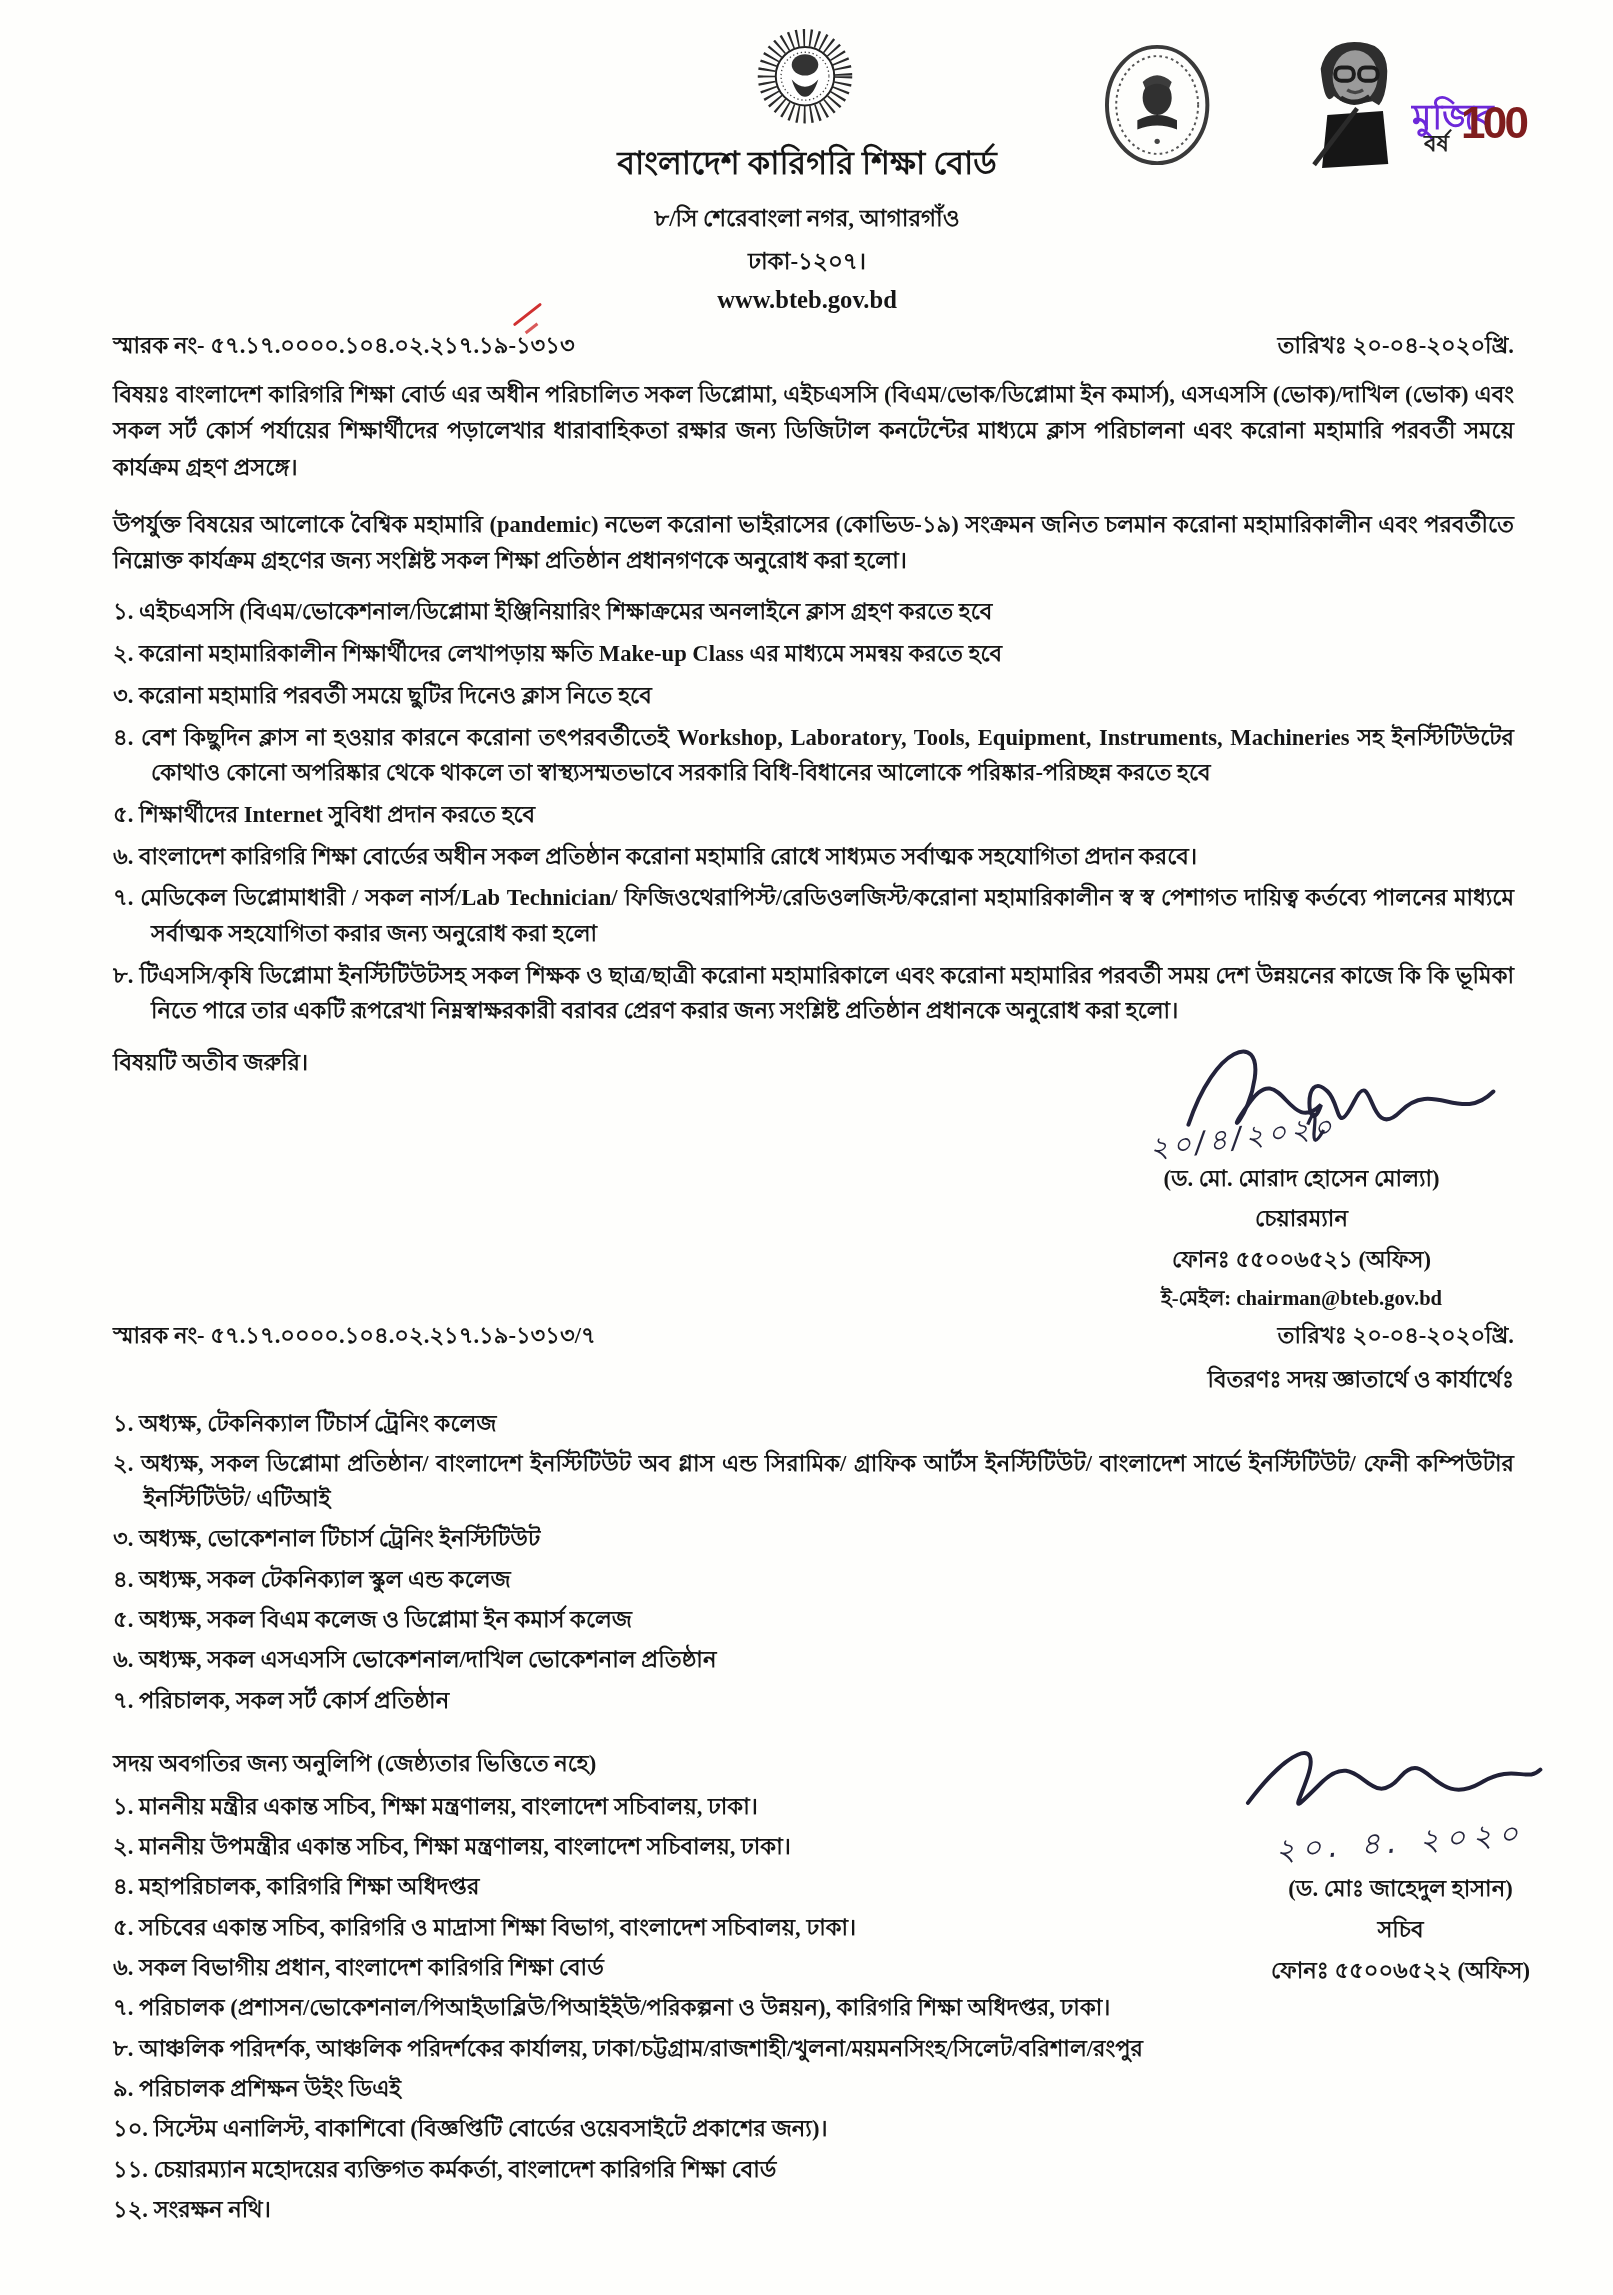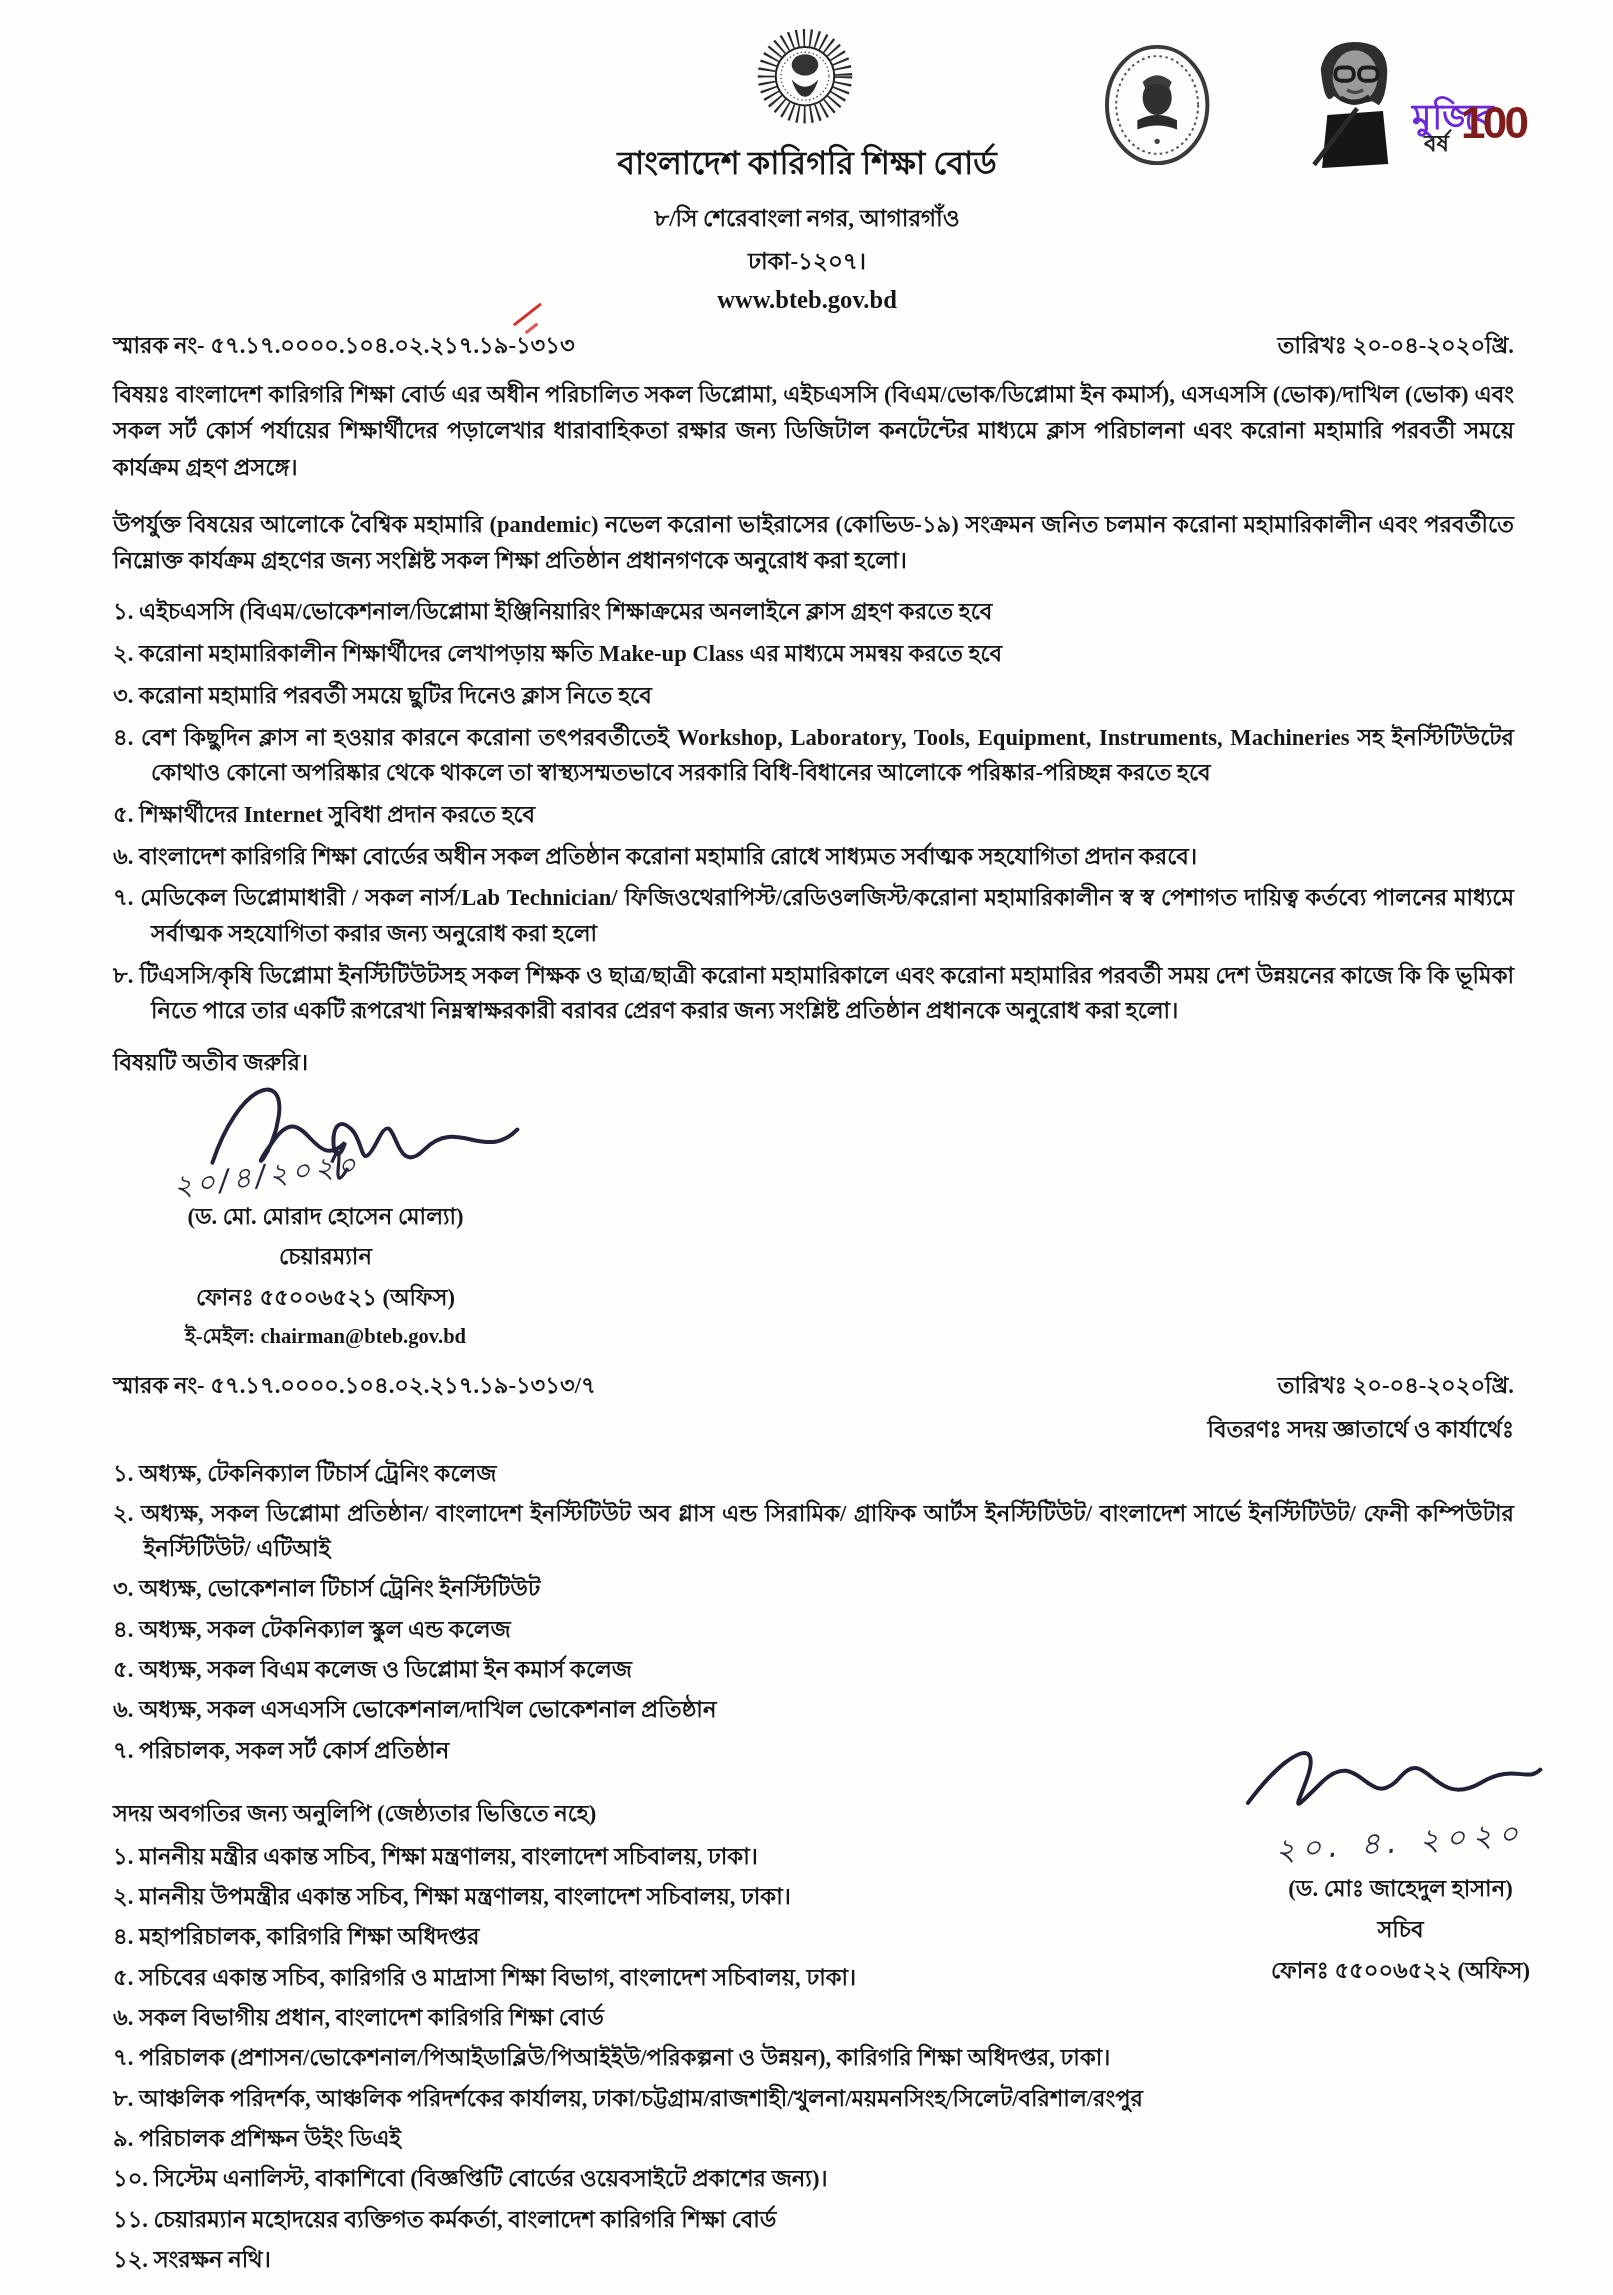--- a/index.html
+++ b/index.html
@@ -31,7 +31,7 @@
   .list{margin-top:14.6px;}
   .list-item{font-size:22.6px; line-height:1.58; margin-top:6px; padding-left:38px; text-indent:-38px; text-align:justify;}
   
-  .sig-row{display:flex; justify-content:space-between; margin-top:16px;flex-direction:column;}
+  .sig-row{display:flex; justify-content:space-between; margin-top:16px;}
   .urgent{font-size:22.6px;}
   .sig-block{width:425px; text-align:center; margin-top:-20px;}
   .sig-line{font-size:22.6px; margin-top:2.7px;}

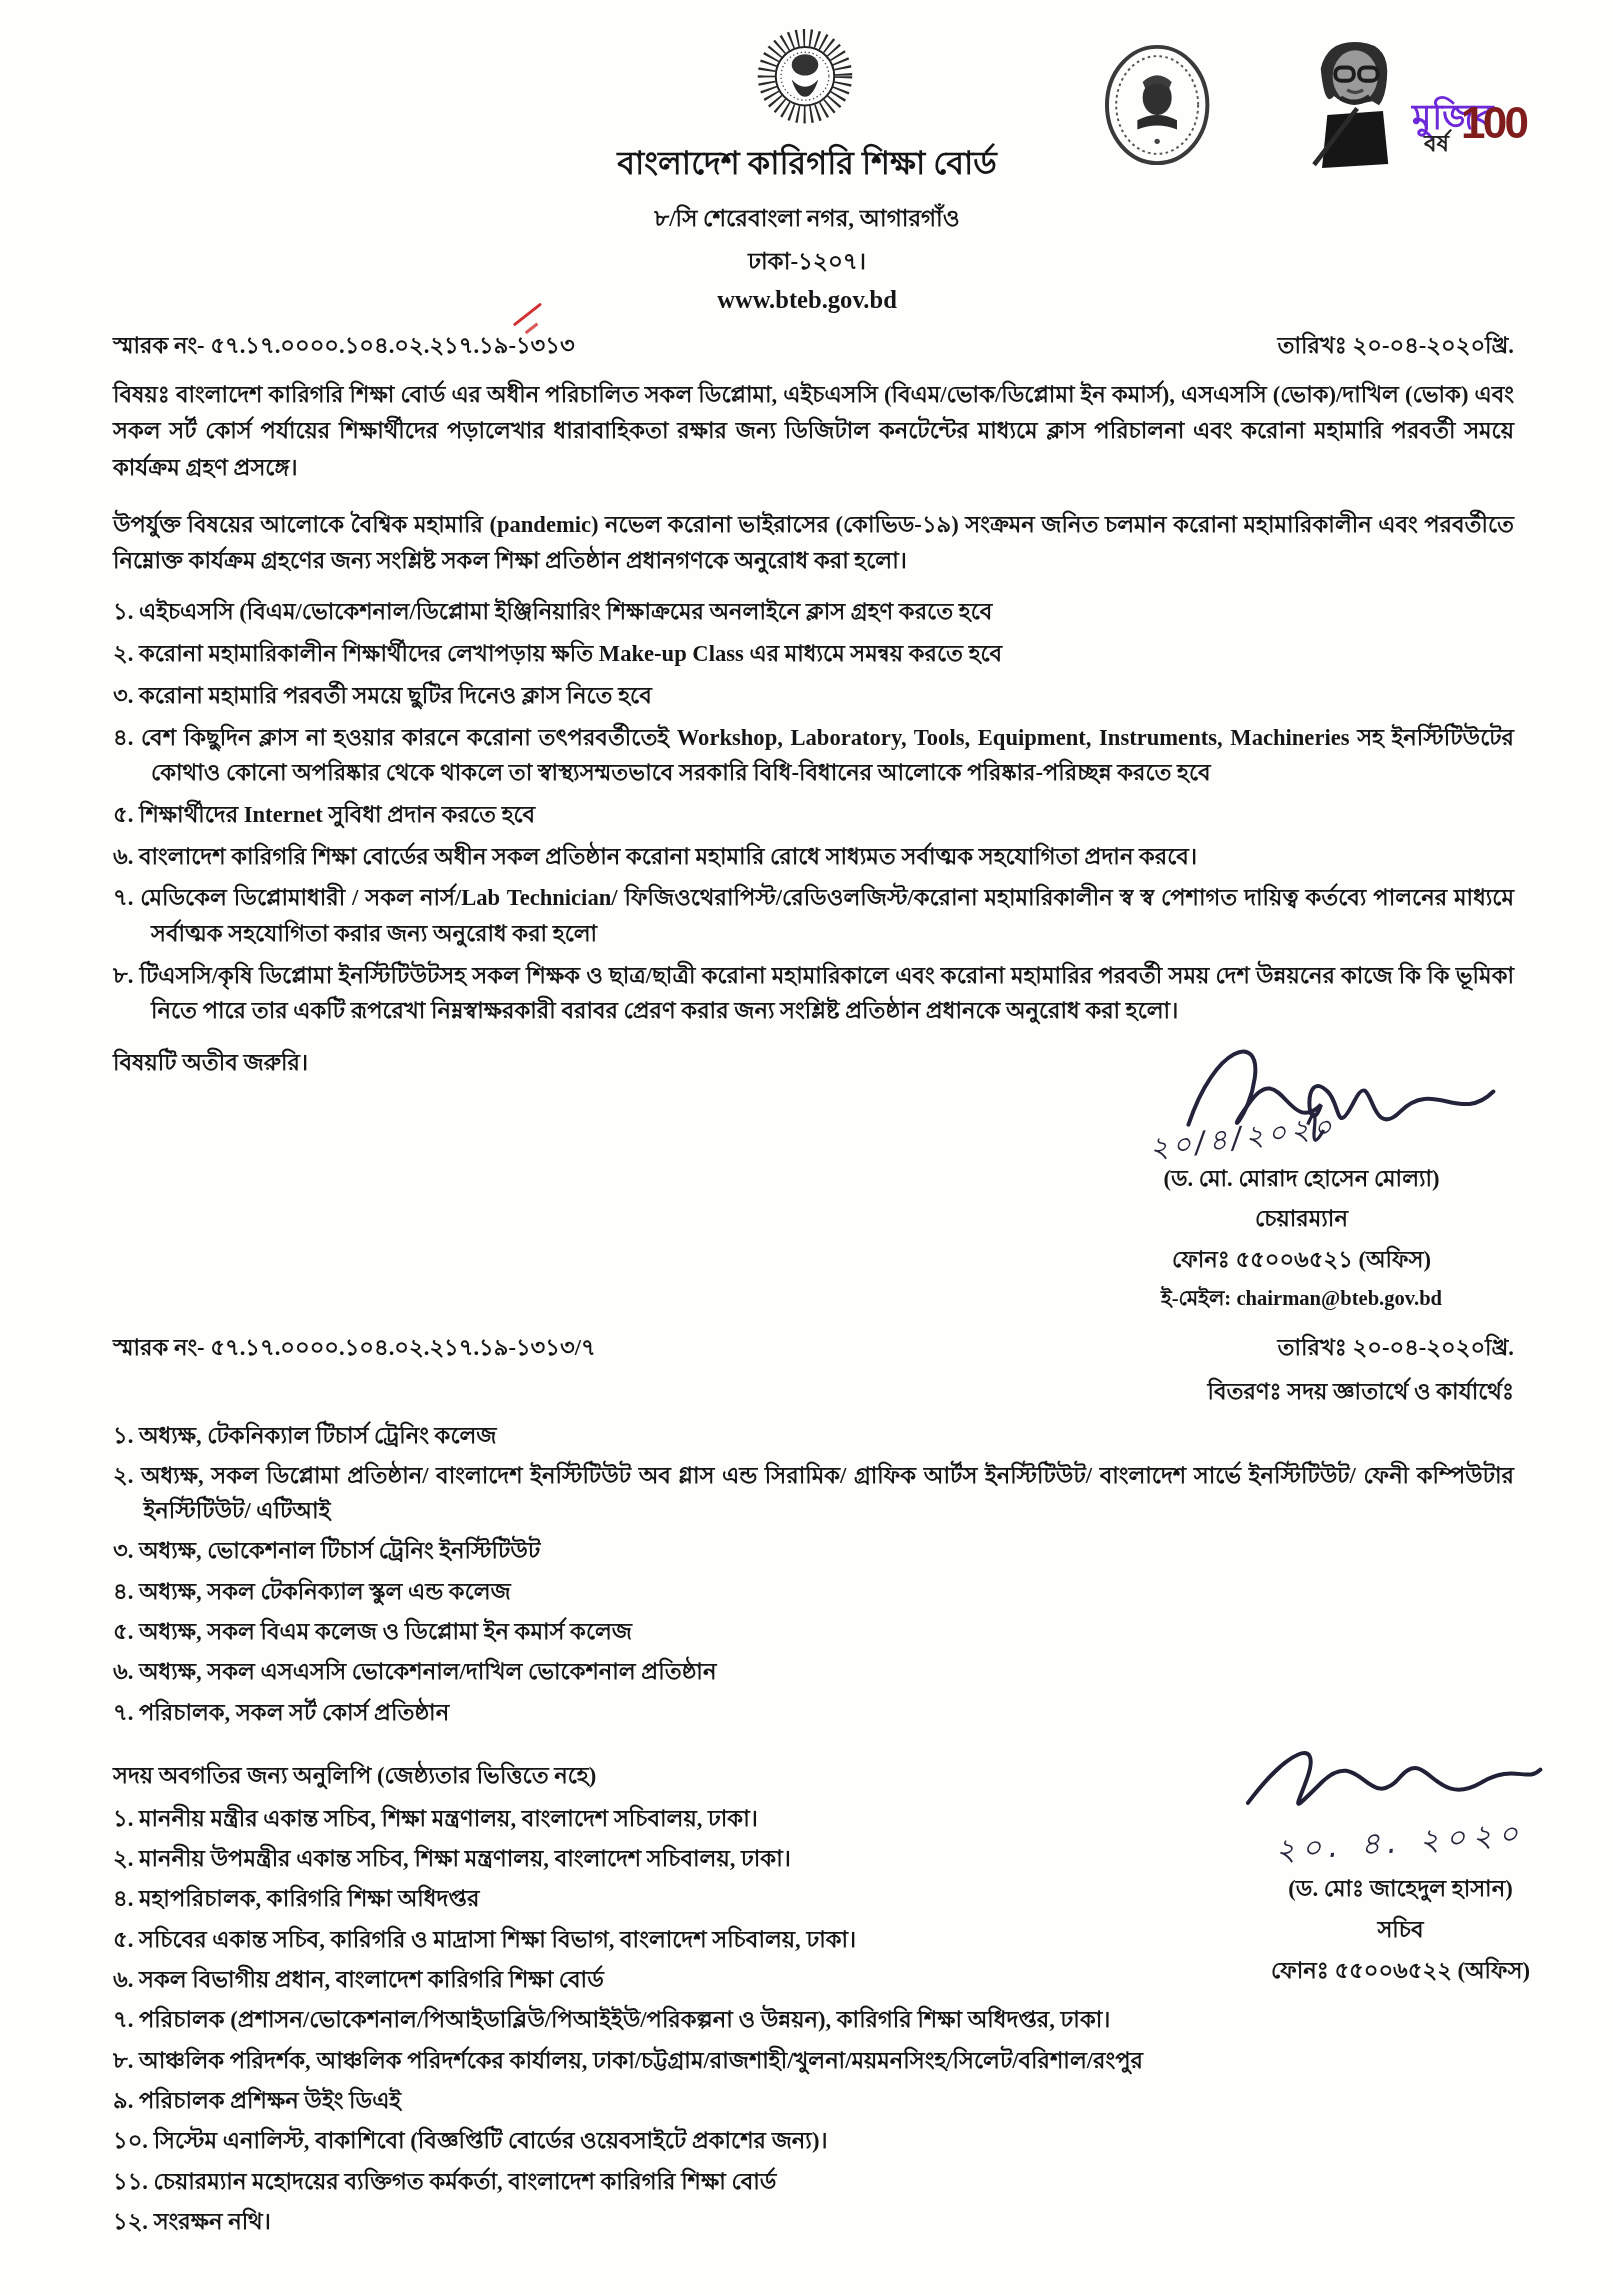--- a/index.html
+++ b/index.html
@@ -134,7 +134,7 @@
       </div>
     </div>
 
-    <div class="memo-row" style="margin-top:13px;">
+    <div class="memo-row" style="margin-top:1px;">
       <span>স্মারক নং- ৫৭.১৭.০০০০.১০৪.০২.২১৭.১৯-১৩১৩/৭</span>
       <span>তারিখঃ ২০-০৪-২০২০খ্রি.</span>
     </div>

